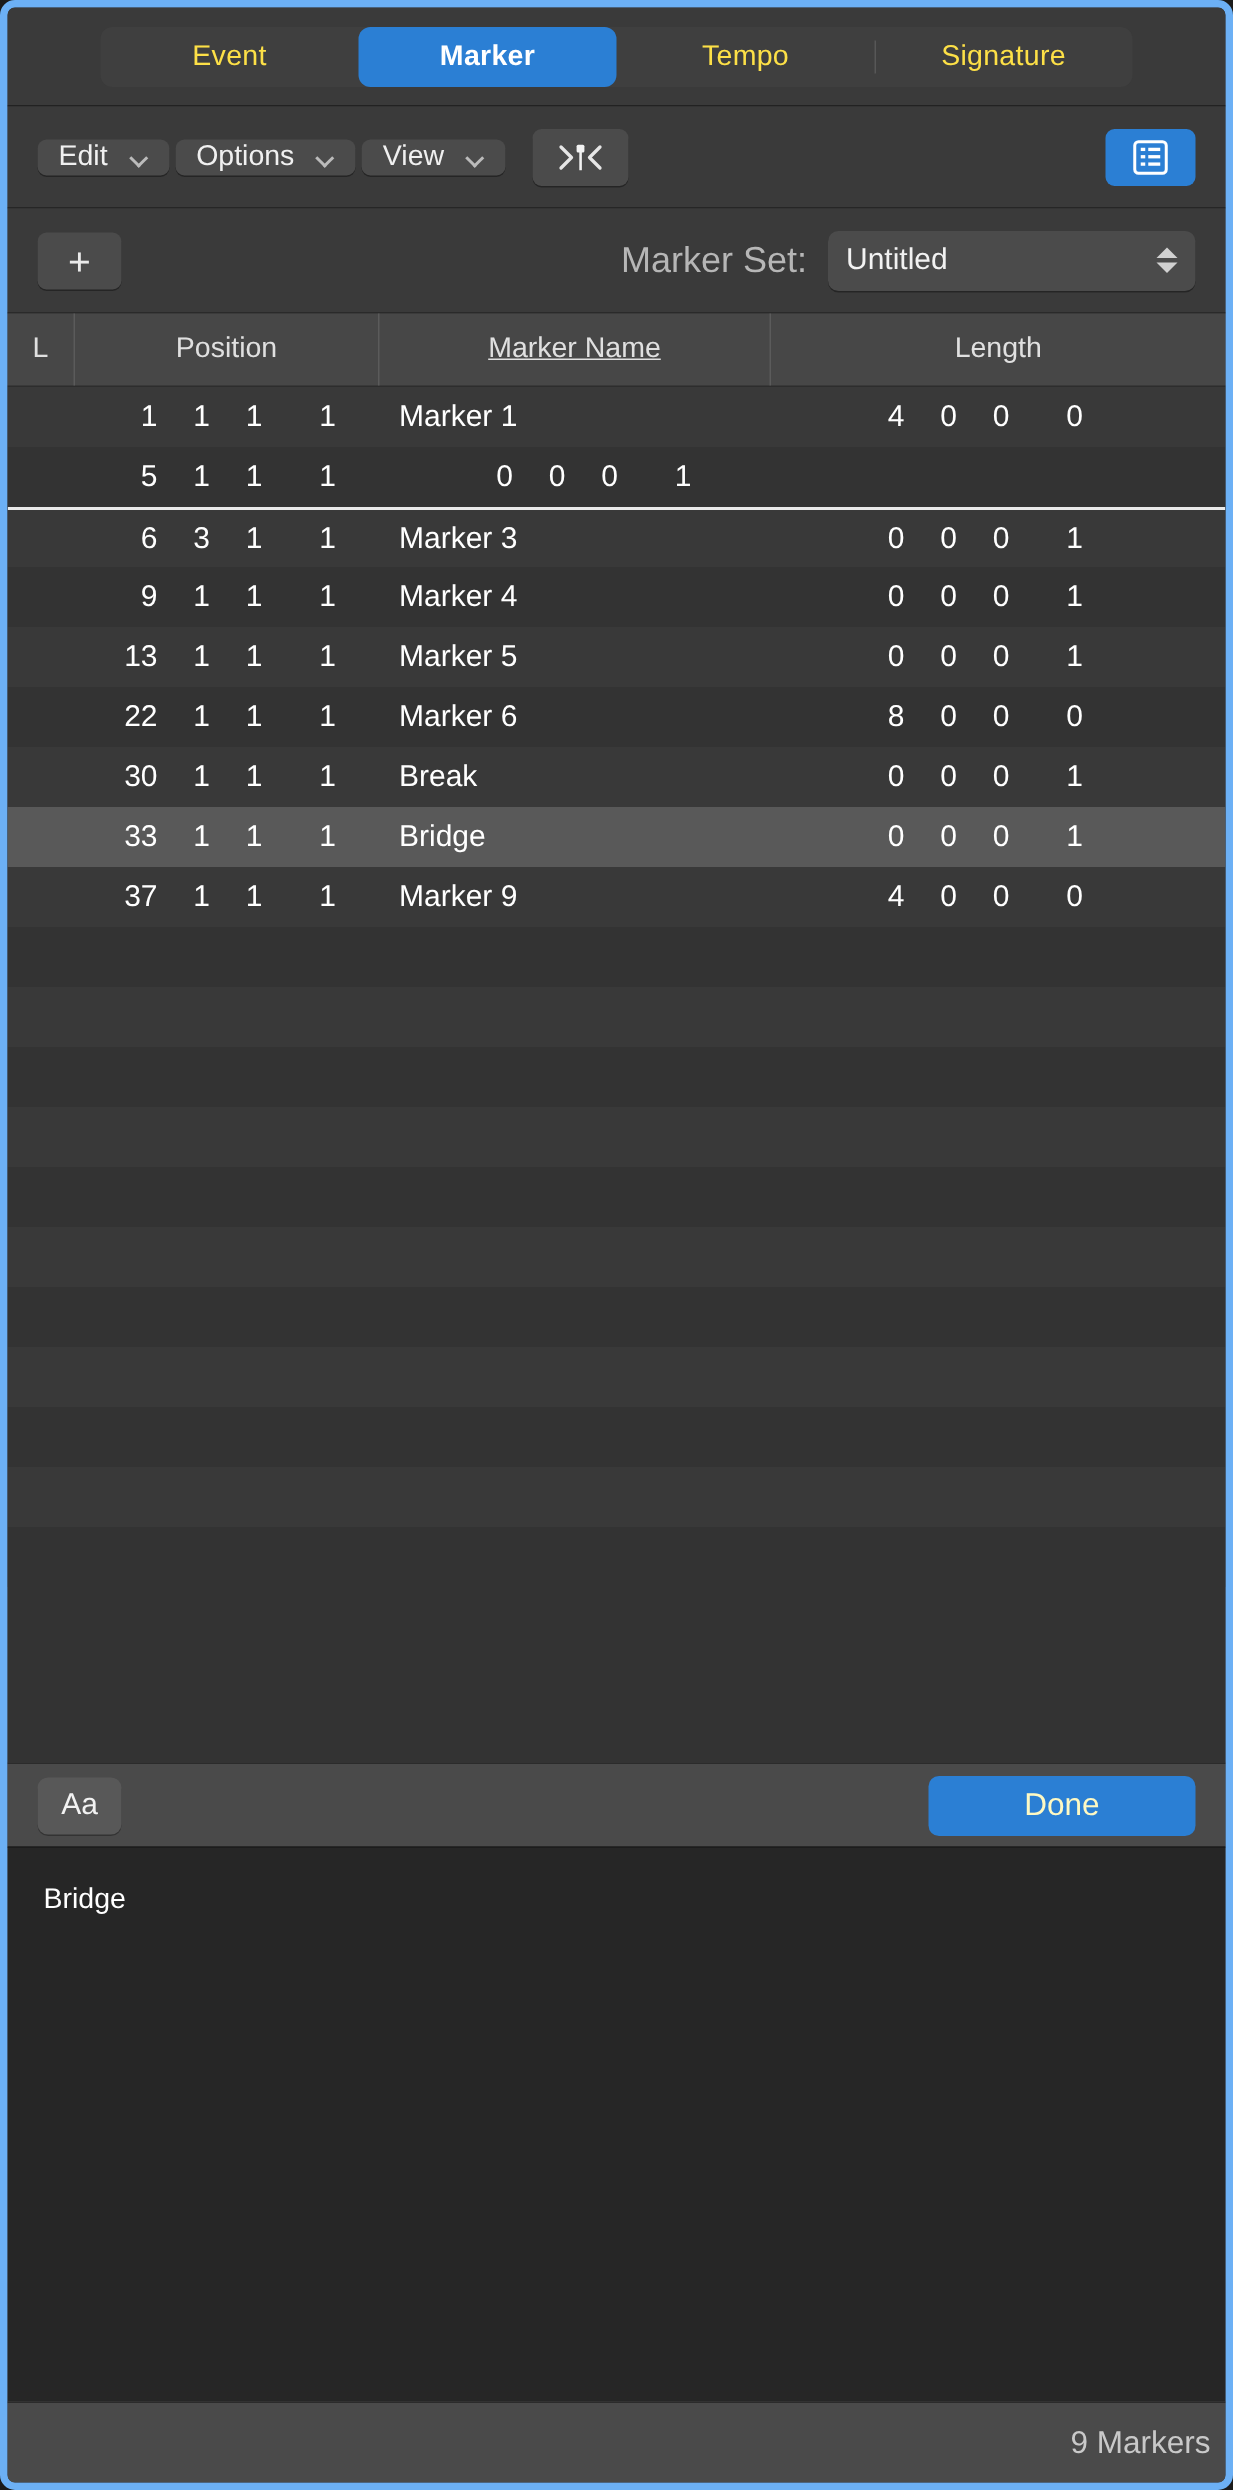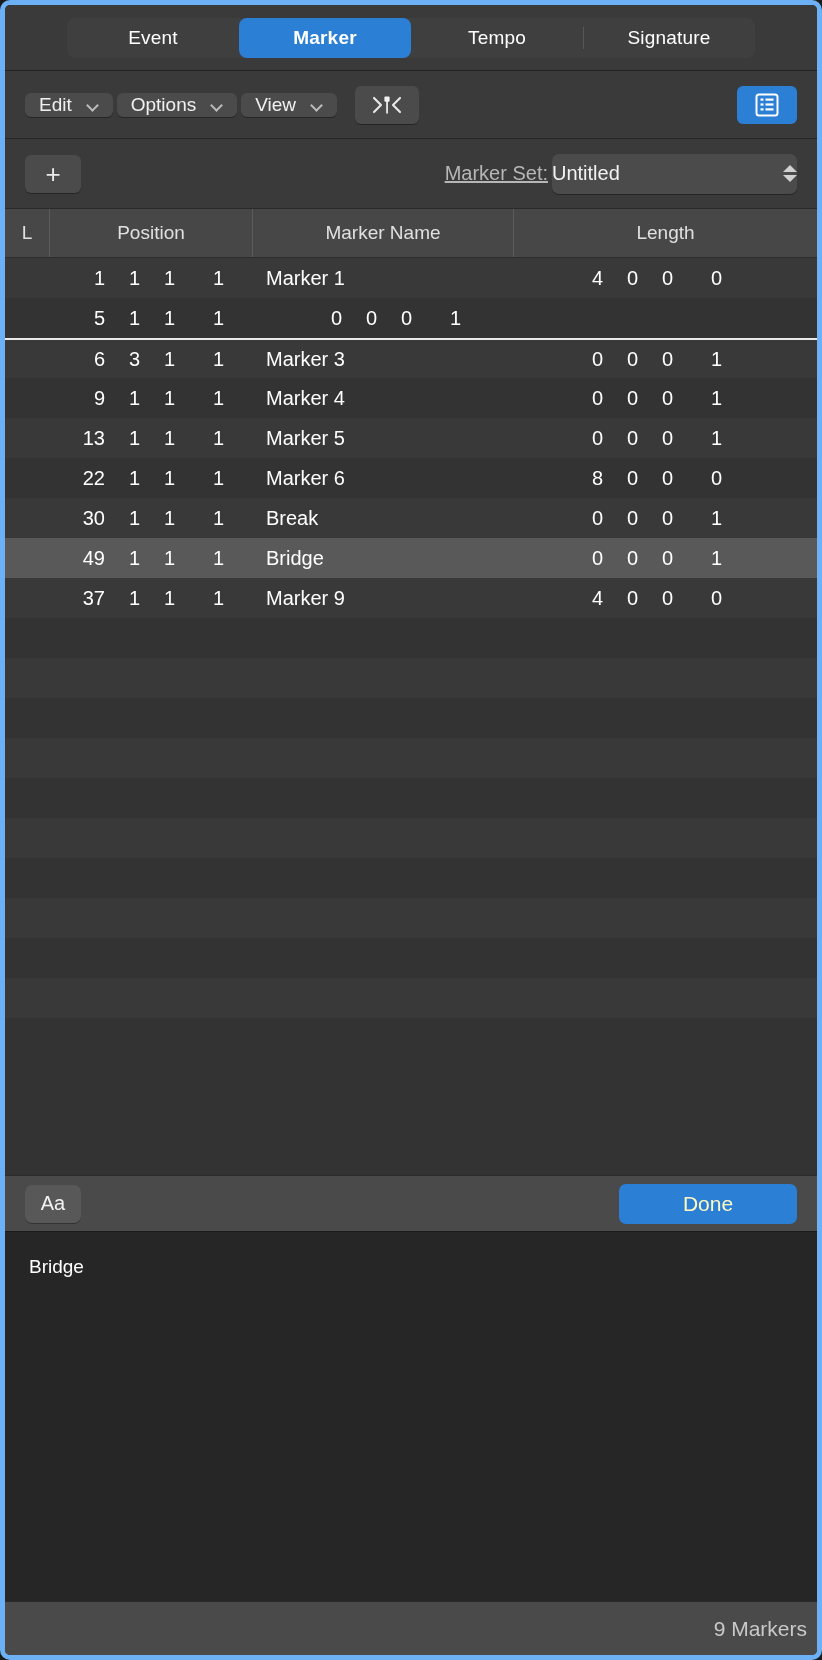--- a/index.html
+++ b/index.html
@@ -51,7 +51,7 @@
     display: flex;
     align-items: center;
     justify-content: center;
-    color: #ffffff;
+    color: #fde047;
     font-size: 19px;
     letter-spacing: .2px;
     position: relative;

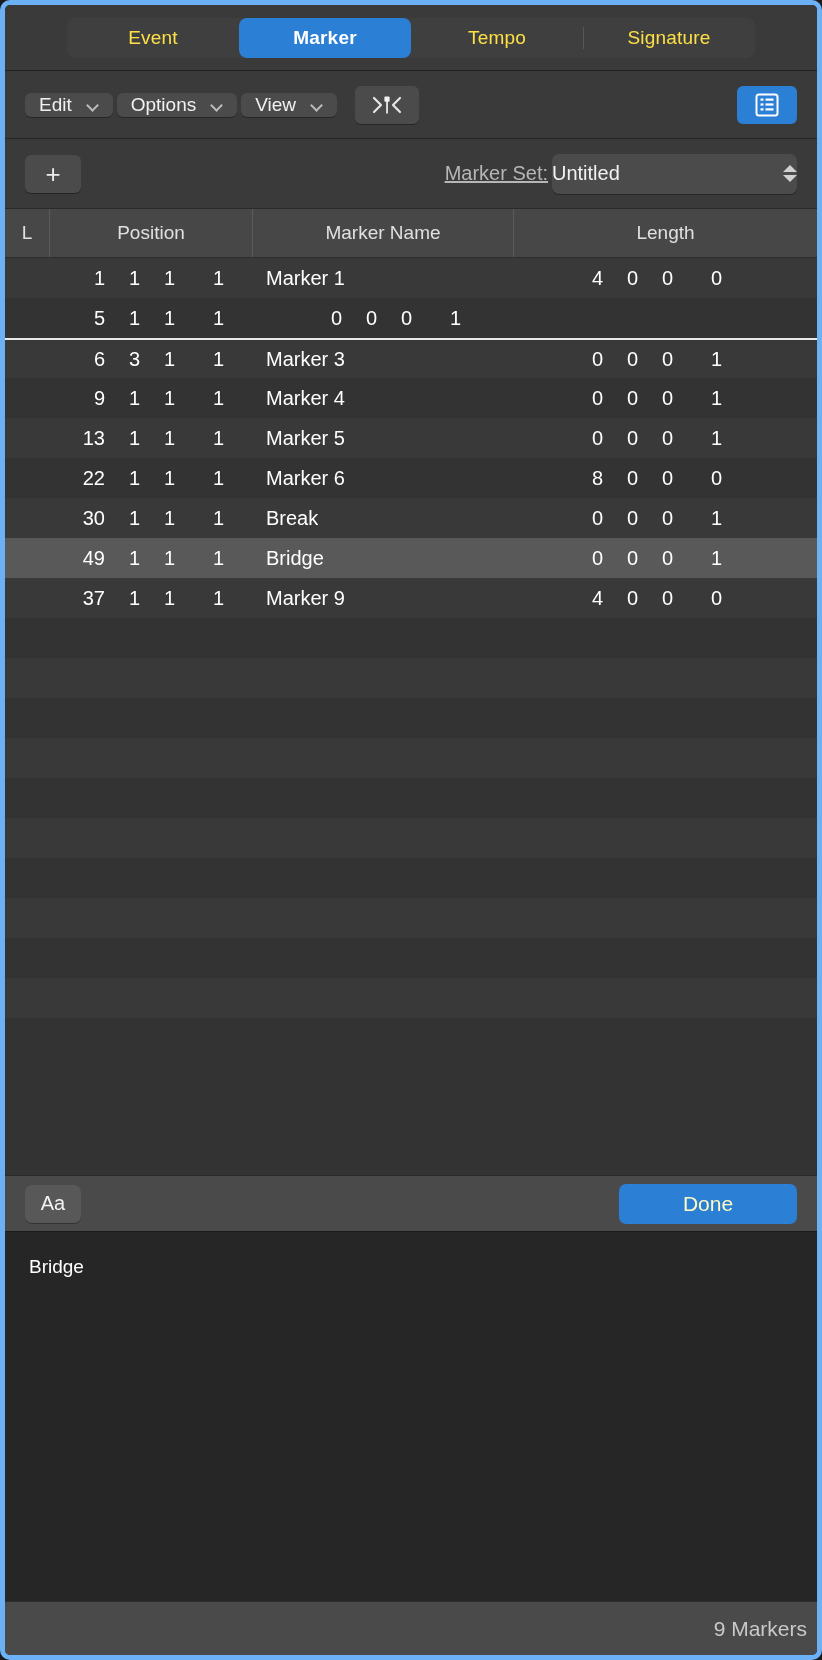--- a/index.html
+++ b/index.html
@@ -160,9 +160,8 @@
   .setlabel {
     margin-left: auto;
     color: #b6b6b6;
-    font-size: 20px;
-    padding-right: 4px;
-    text-decoration: underline;
+    font-size: 24px;
+    padding-right: 14px;
   }
   .popup {
     width: 245px;

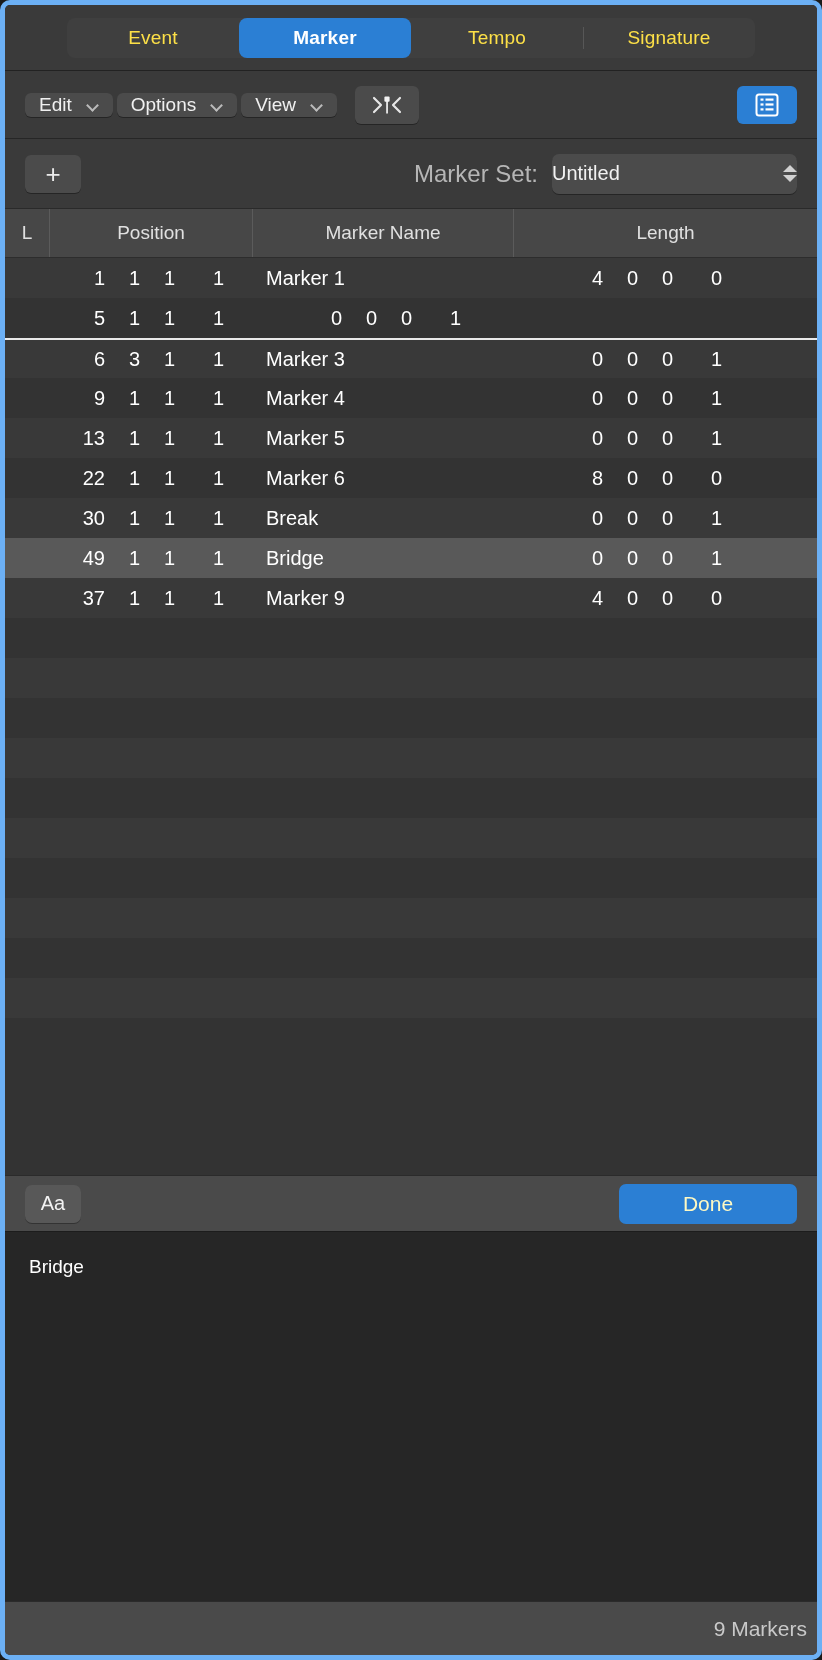--- a/index.html
+++ b/index.html
@@ -170,7 +170,7 @@
     border-radius: 7px;
     display: flex;
     align-items: center;
-    padding: 0 0;
+    padding: 0 12px;
     box-sizing: border-box;
     color: #f2f2f2;
     font-size: 20px;

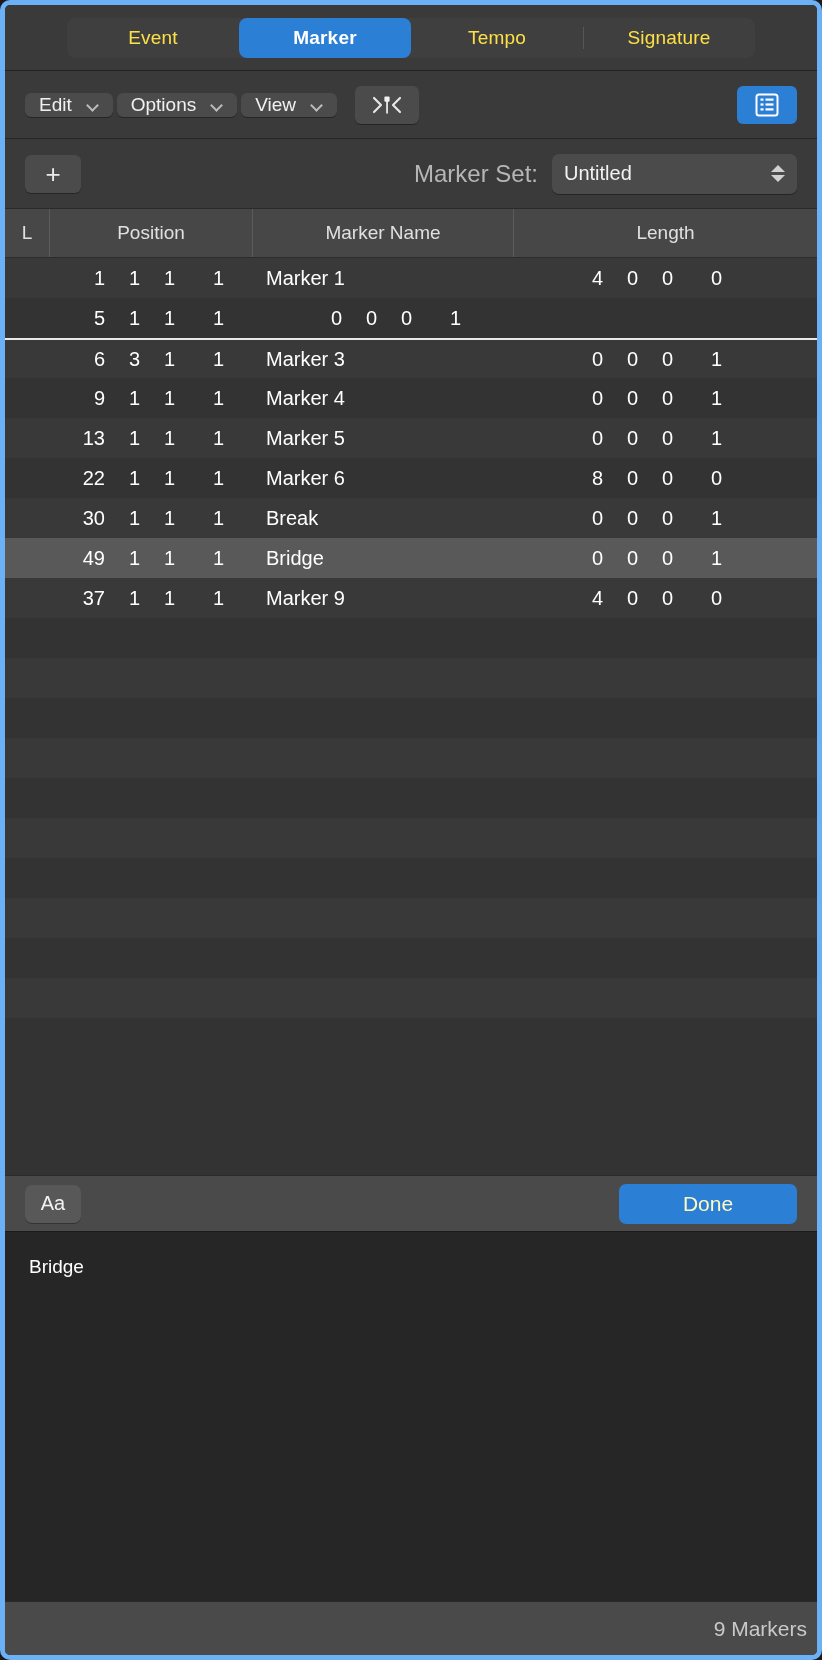--- a/index.html
+++ b/index.html
@@ -202,7 +202,7 @@
   .thead .col { display: flex; align-items: center; justify-content: center; height: 100%; box-sizing: border-box; }
   .col-l    { width: 44px; }
   .col-pos  { width: 203px; border-left: 1px solid #5b5b5b; }
-  .col-name { width: 261px; border-left: 1px solid #5b5b5b; }
+  .col-name { width: 261px; border-left: 1px solid #5b5b5b; text-decoration: underline; }
   .col-len  { flex: 1 1 auto; border-left: 1px solid #5b5b5b; }
 
   .tbody {

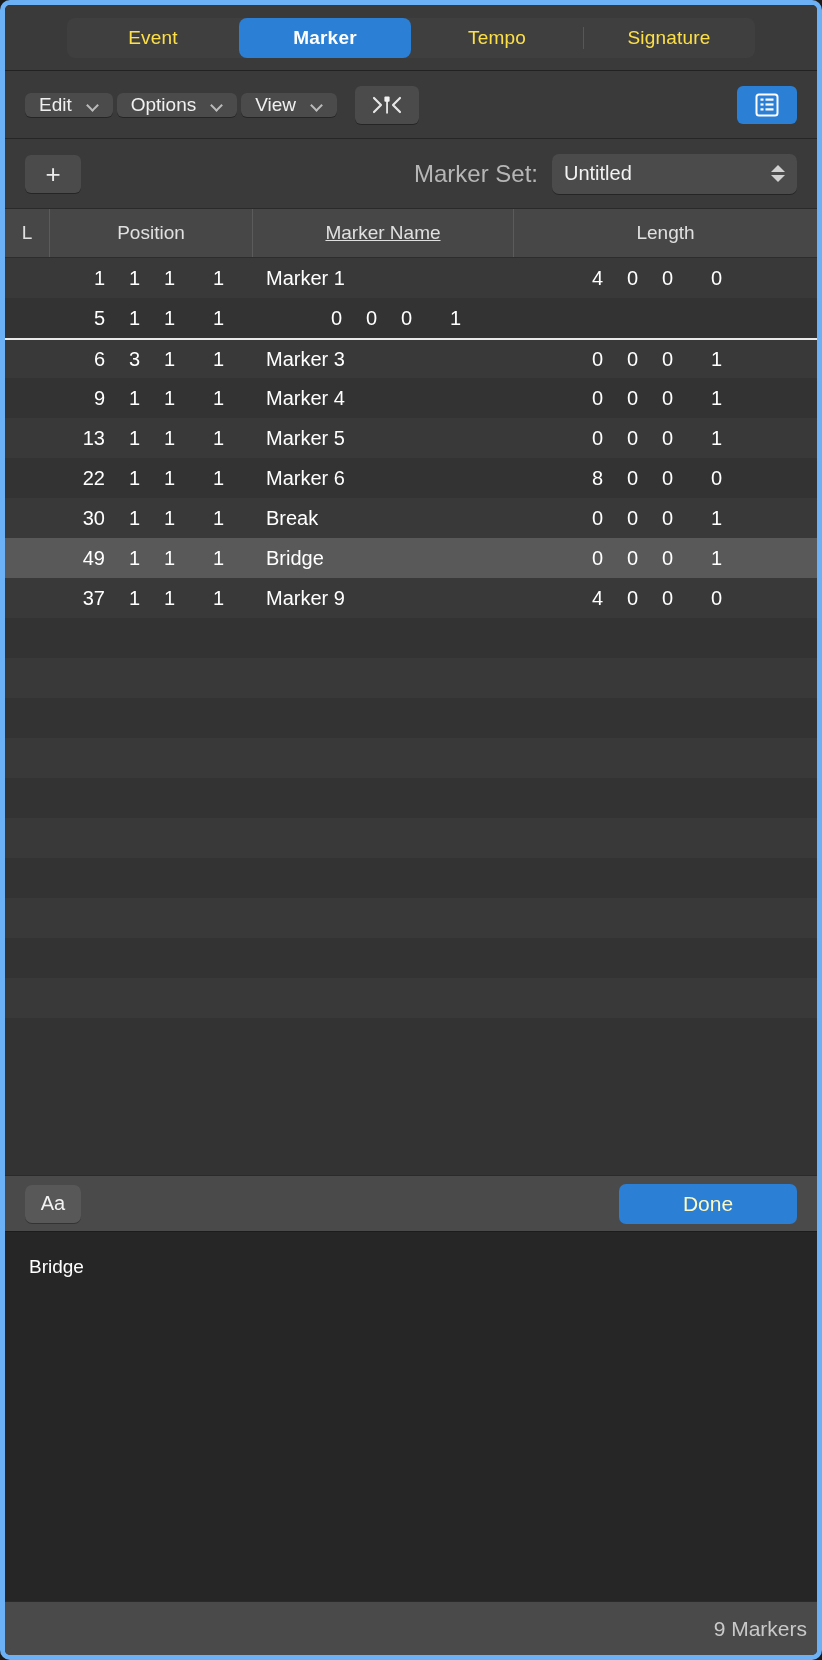--- a/index.html
+++ b/index.html
@@ -524,7 +524,7 @@
         <div class="cell-l"></div>
         <div class="cell-pos">
           <span class="bbt">
-            <span class="b">49</span>
+            <span class="b">33</span>
             <span class="b">1</span>
             <span class="b">1</span>
           </span>

